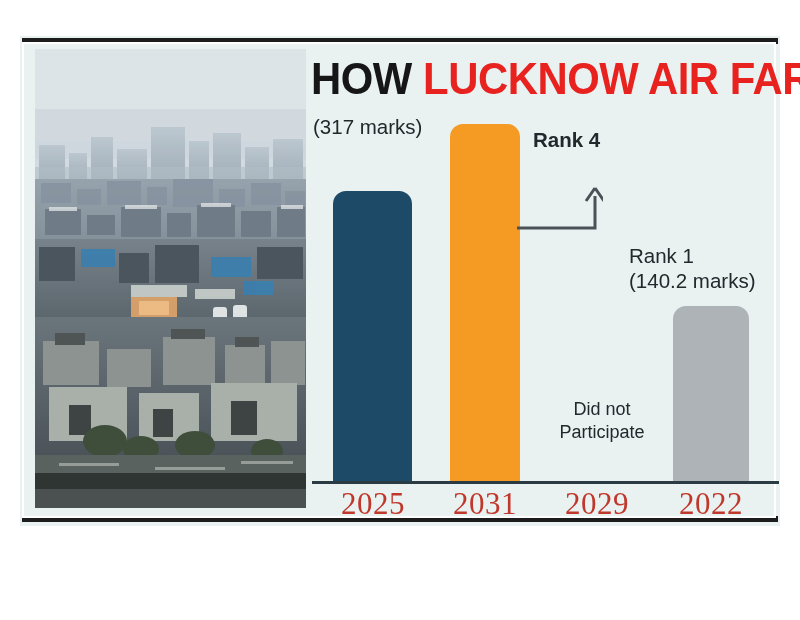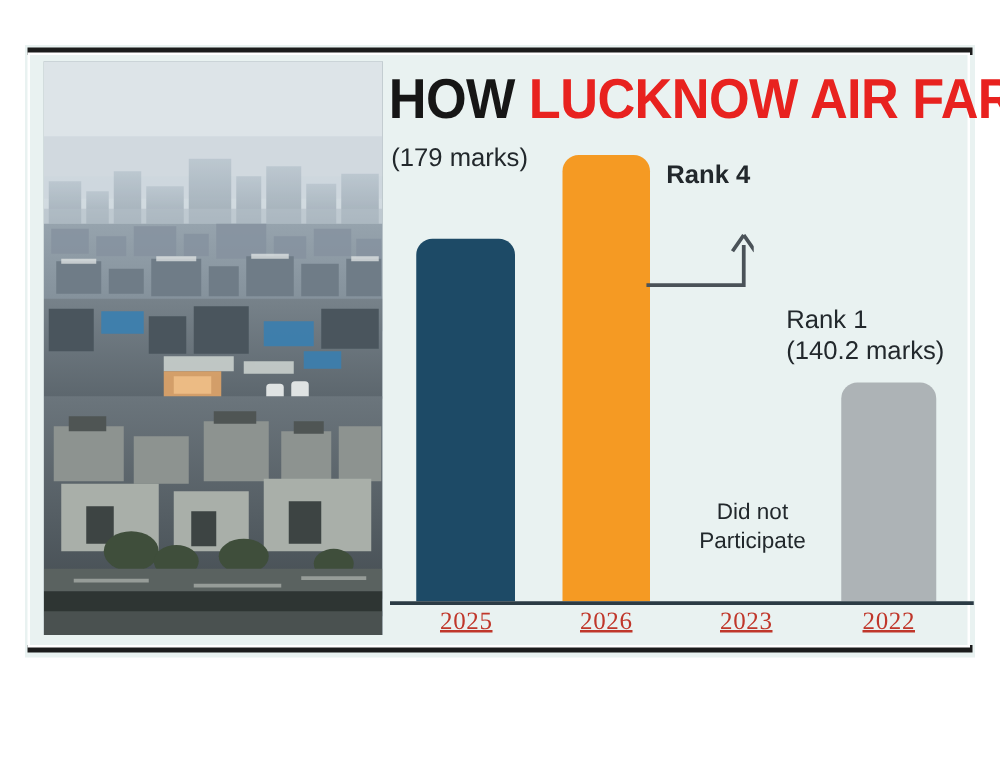--- a/index.html
+++ b/index.html
@@ -336,7 +336,7 @@
     <div class="bar bar-2022"></div>
 
     <div class="callout callout-2025">
-      <div>(179 marks)</div>
+      <div>(317 marks)</div>
     </div>
 
     <div class="callout callout-2024">

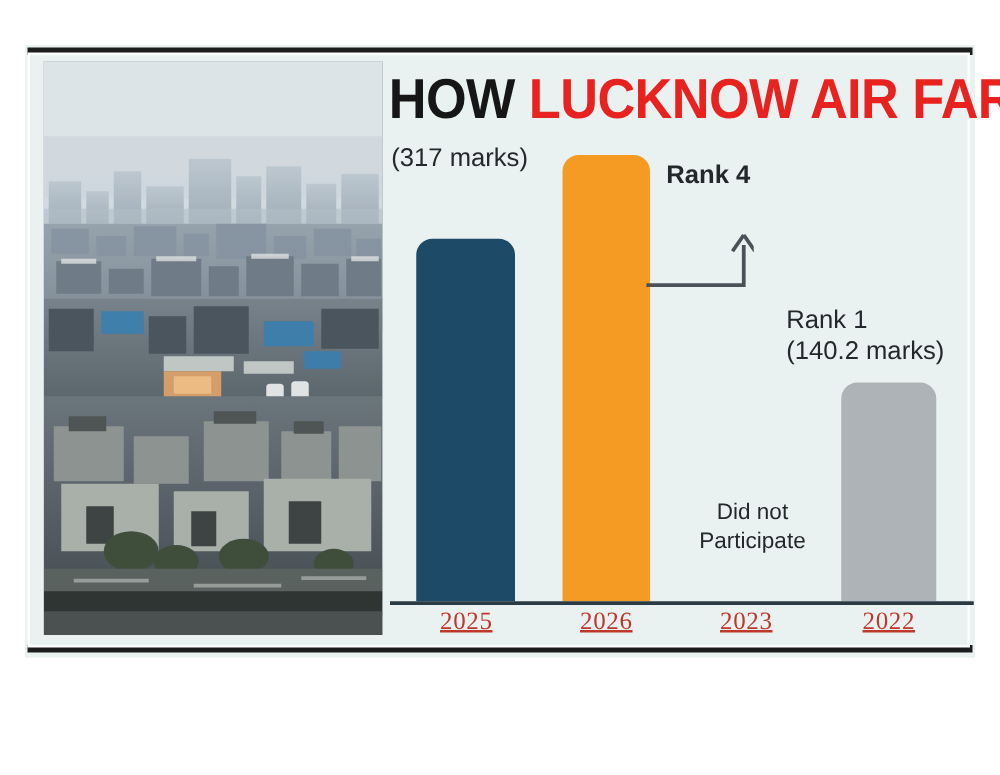--- a/index.html
+++ b/index.html
@@ -164,10 +164,9 @@
     width: 110px;
     text-align: center;
     font-family: "Liberation Serif", serif;
-    font-size: 20px;
+    font-size: 31px;
     color: #c0372b;
     letter-spacing: 0.5px;
-    text-decoration: underline;
   }
   .year-2025 { left: 7px; }
   .year-2024 { left: 119px; }

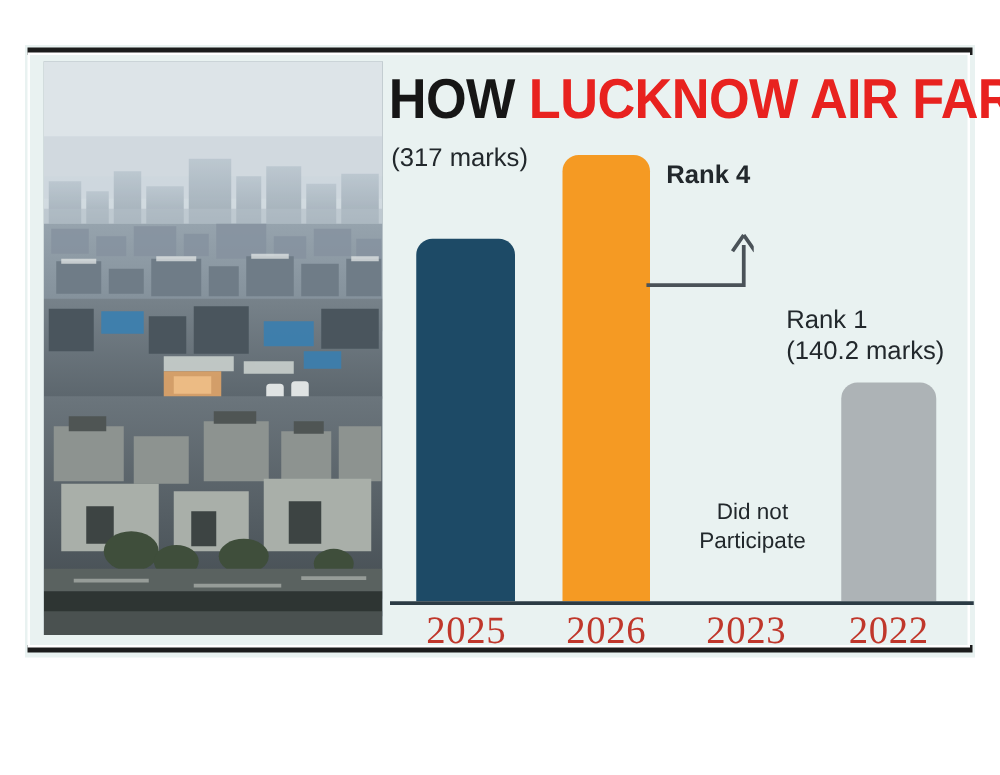--- a/index.html
+++ b/index.html
@@ -361,7 +361,7 @@
 
     <div class="years">
       <div class="year year-2025">2025</div>
-      <div class="year year-2024">2026</div>
+      <div class="year year-2024">2031</div>
       <div class="year year-2023">2023</div>
       <div class="year year-2022">2022</div>
     </div>

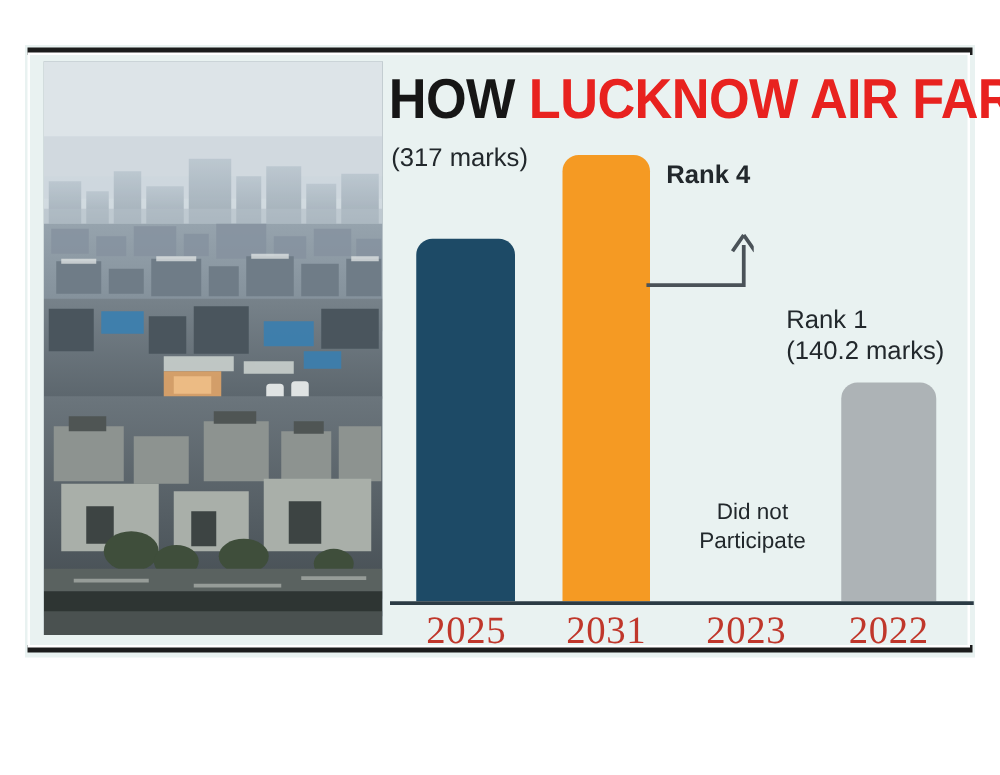--- a/index.html
+++ b/index.html
@@ -362,7 +362,7 @@
     <div class="years">
       <div class="year year-2025">2025</div>
       <div class="year year-2024">2031</div>
-      <div class="year year-2023">2023</div>
+      <div class="year year-2023">2029</div>
       <div class="year year-2022">2022</div>
     </div>
   </div>

